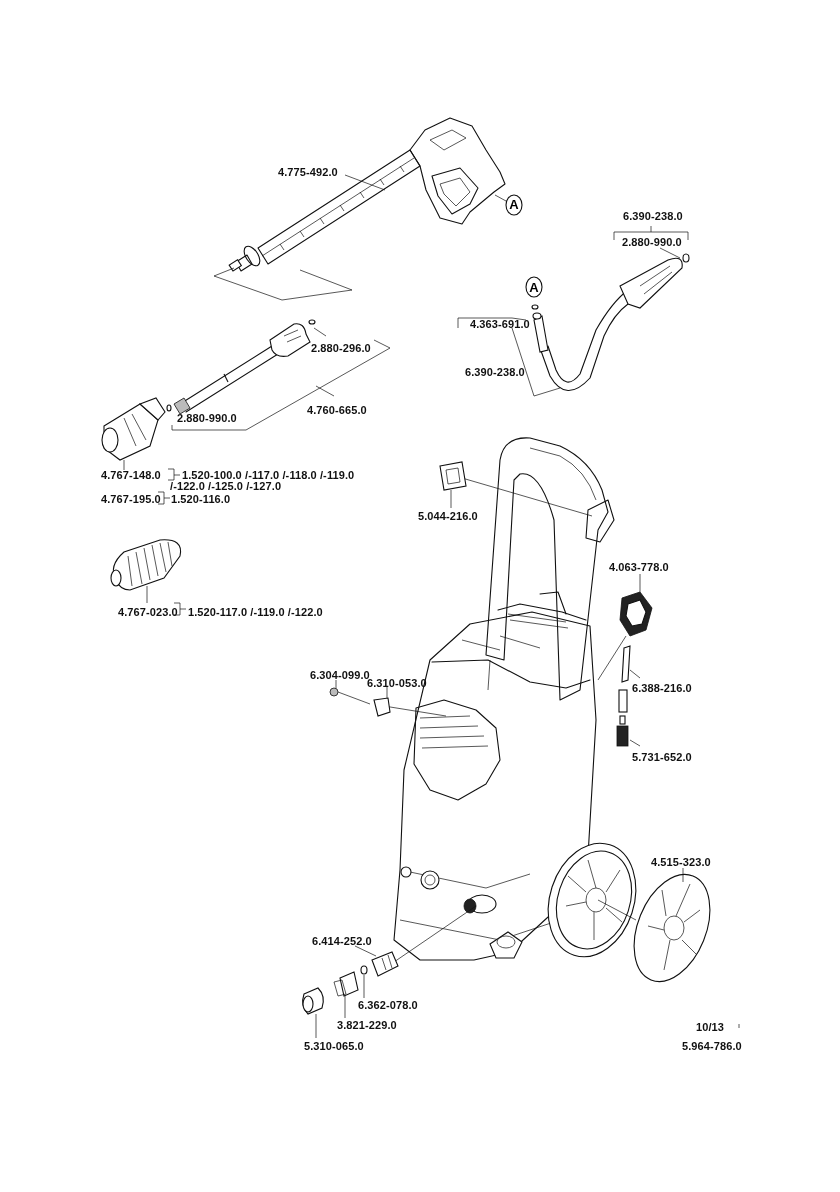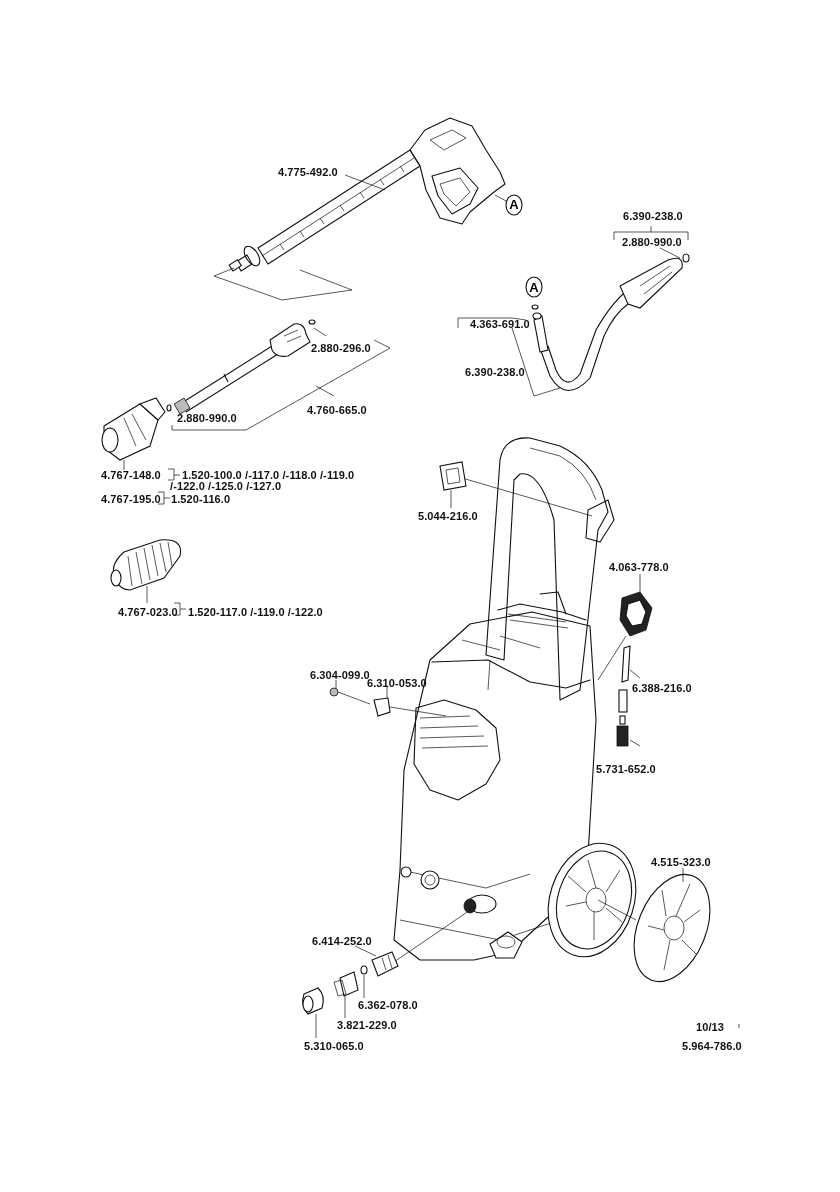--- a/index.html
+++ b/index.html
@@ -207,7 +207,7 @@
 <div class="lbl" style="left:367px;top:677px;">6.310-053.0</div>
 
 <div class="lbl" style="left:632px;top:682px;">6.388-216.0</div>
-<div class="lbl" style="left:596px;top:751px;margin-top:12px;">5.731-652.0</div>
+<div class="lbl" style="left:632px;top:751px;">5.731-652.0</div>
 
 <div class="lbl" style="left:651px;top:856px;">4.515-323.0</div>
 

